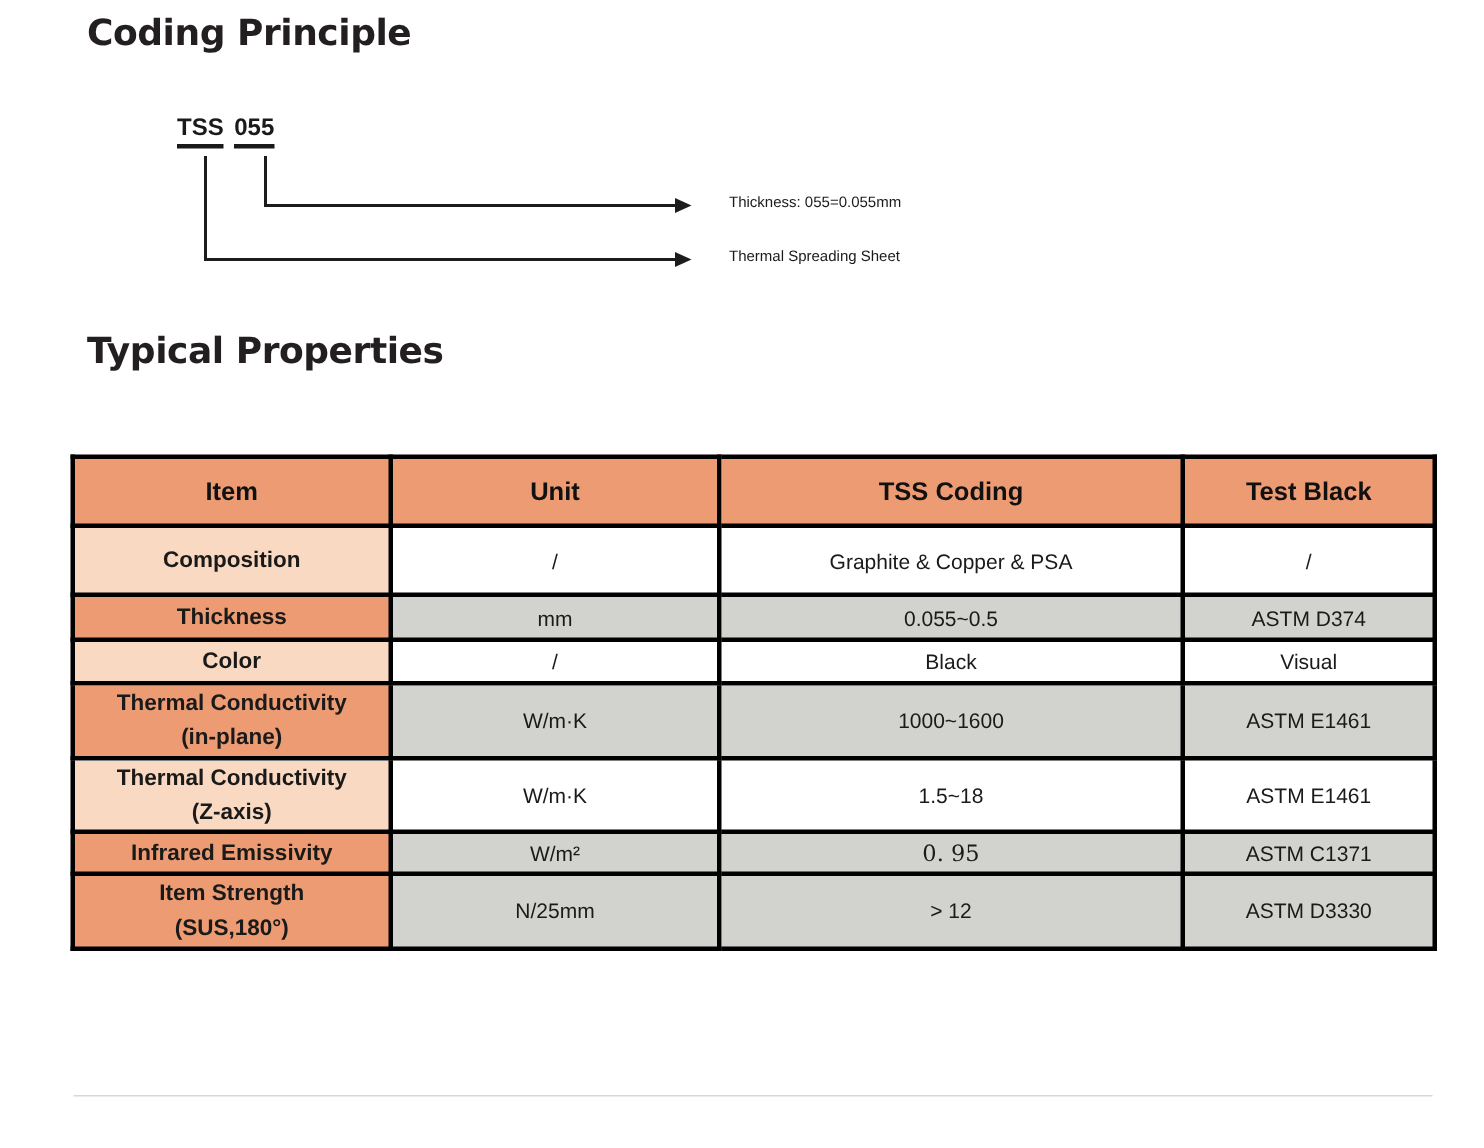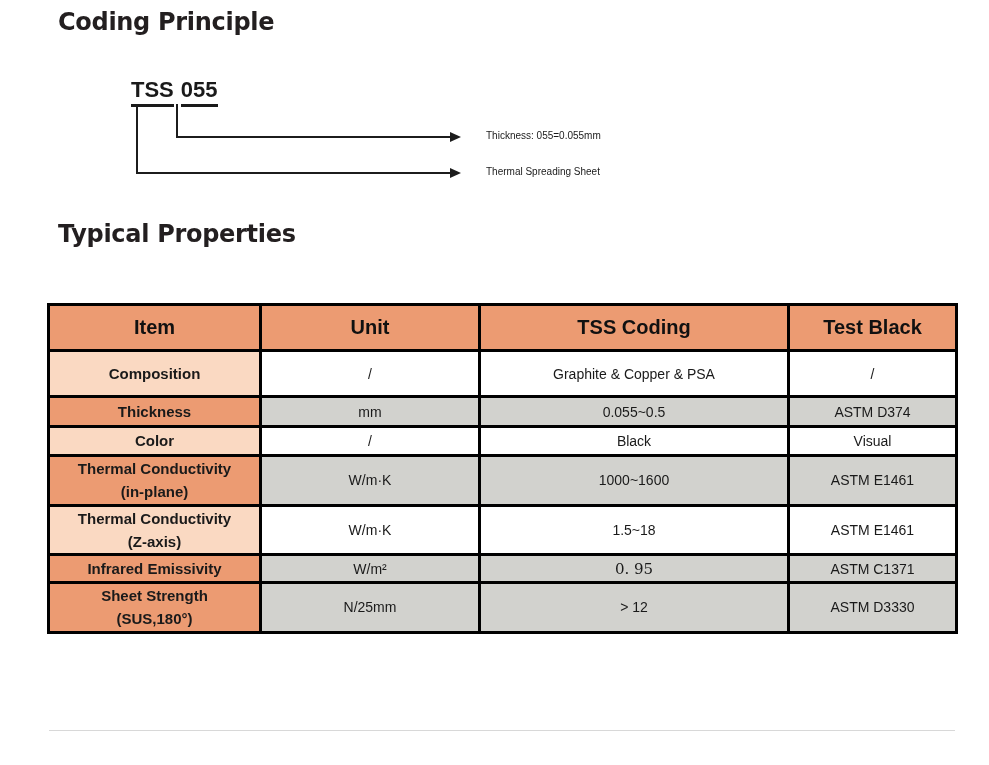--- a/index.html
+++ b/index.html
@@ -29,10 +29,10 @@
   
   .code {
     position: absolute;
-    left: 131px;
+    left: 118px;
     top: 77px;
     font-weight: bold;
-    font-size: 22px;
+    font-size: 16px;
     color: #1a1a1a;
     white-space: nowrap;
   }

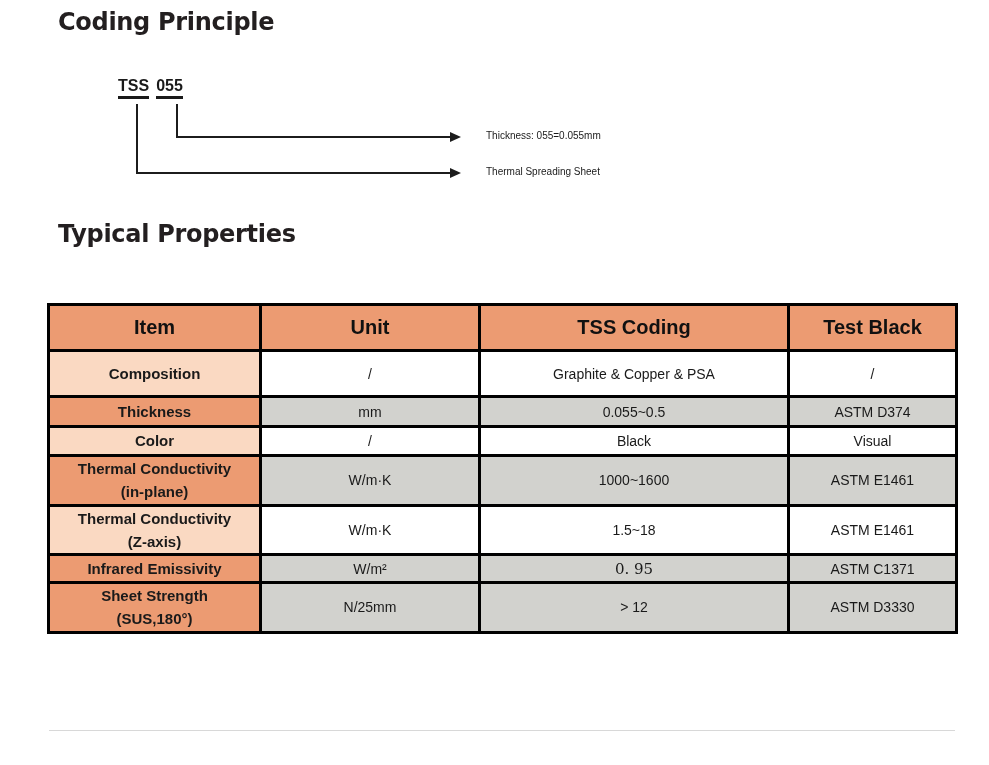--- a/index.html
+++ b/index.html
@@ -84,7 +84,7 @@
   }
   th {
     background: #ec9b72;
-    font-size: 20px;
+    font-size: 17px;
     font-weight: bold;
     height: 46px;
     color: #111111;

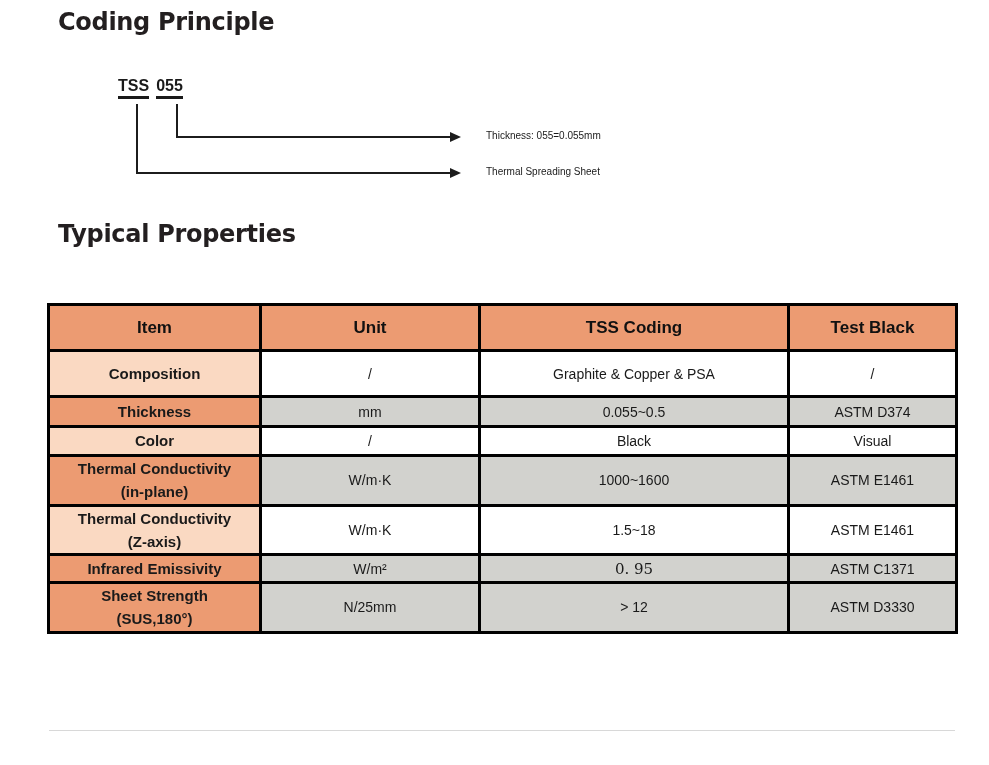--- a/index.html
+++ b/index.html
@@ -204,7 +204,7 @@
           </tr>
           <tr class="shaded" style="height: 46px;">
             <td class="item-cell">
-              <div>Sheet Strength</div>
+              <div>Item Strength</div>
               <div>(SUS,180°)</div>
             </td>
             <td>N/25mm</td>

